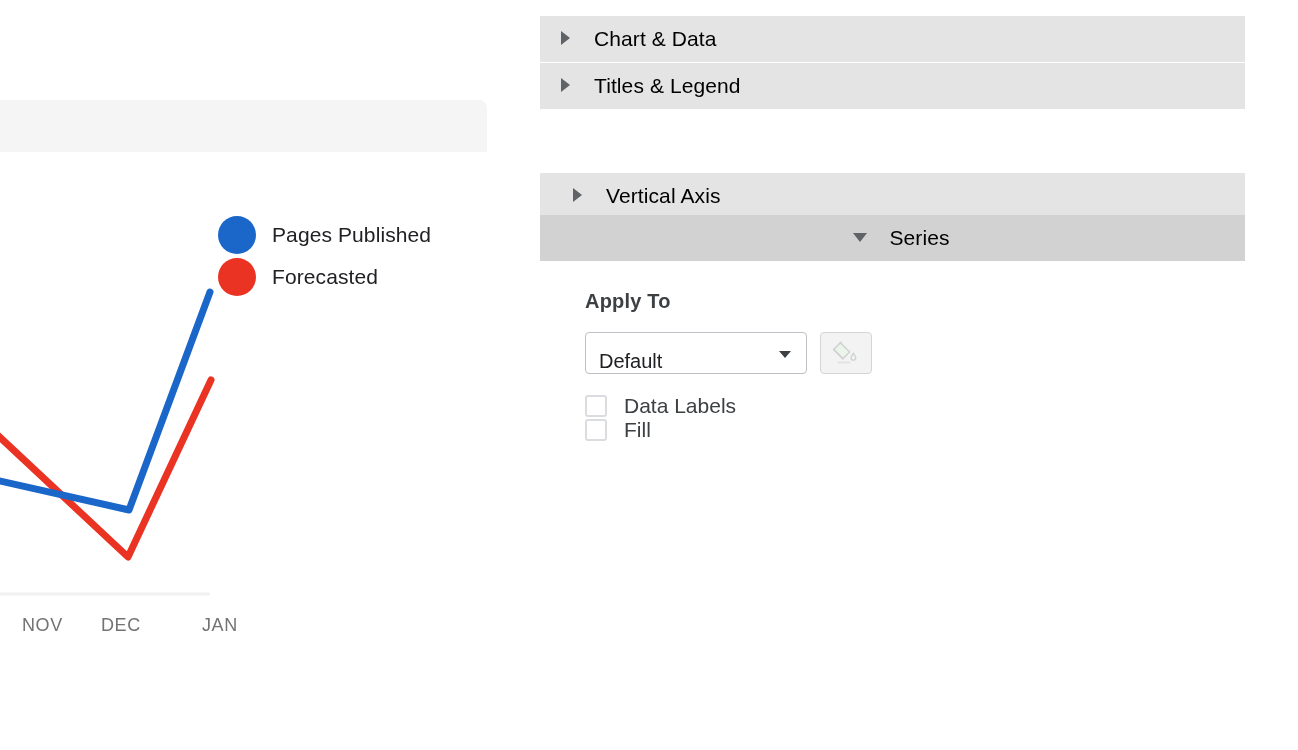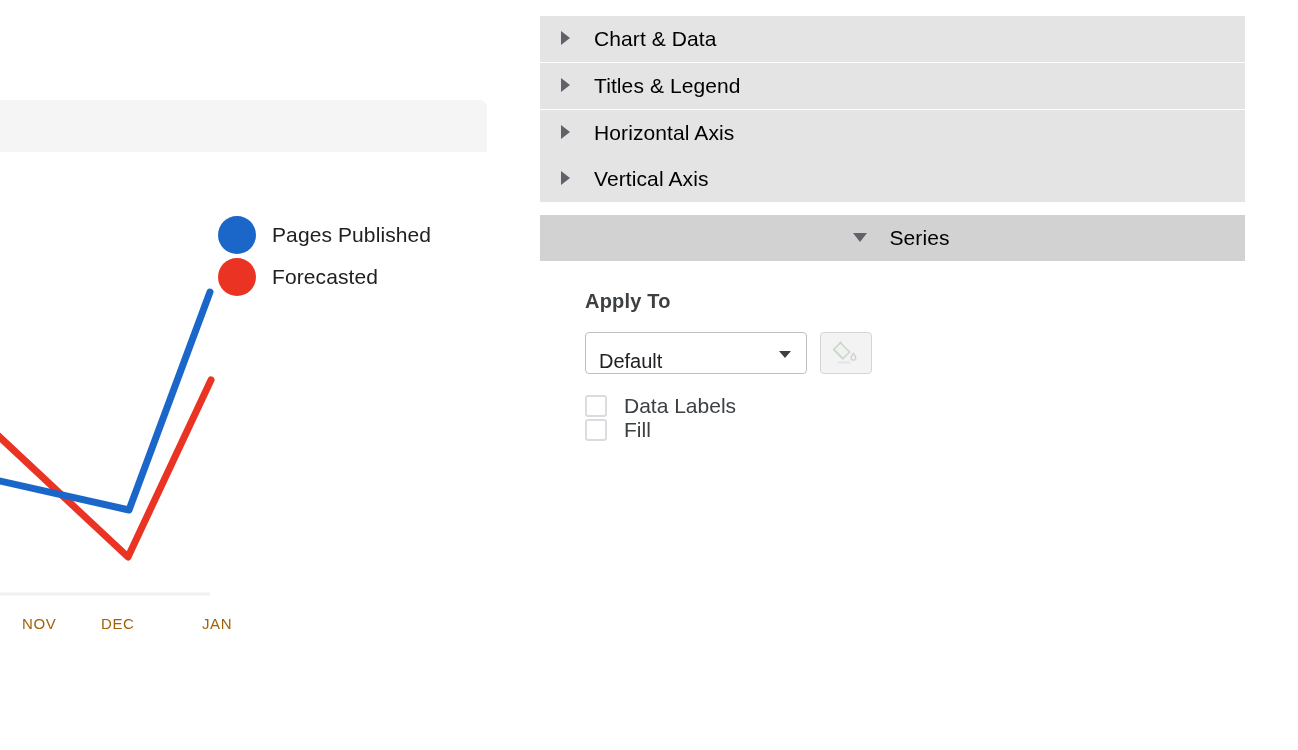--- a/index.html
+++ b/index.html
@@ -269,10 +269,6 @@
     <span class="accordion-title">Titles &amp; Legend</span>
   </div>
 
-  <div class="accordion-row" style="top:110px;">
-    <span class="accordion-arrow"></span>
-    <span class="accordion-title">Horizontal Axis</span>
-  </div>
 
   <div class="accordion-row" style="top:156px;">
     <span class="accordion-arrow"></span>

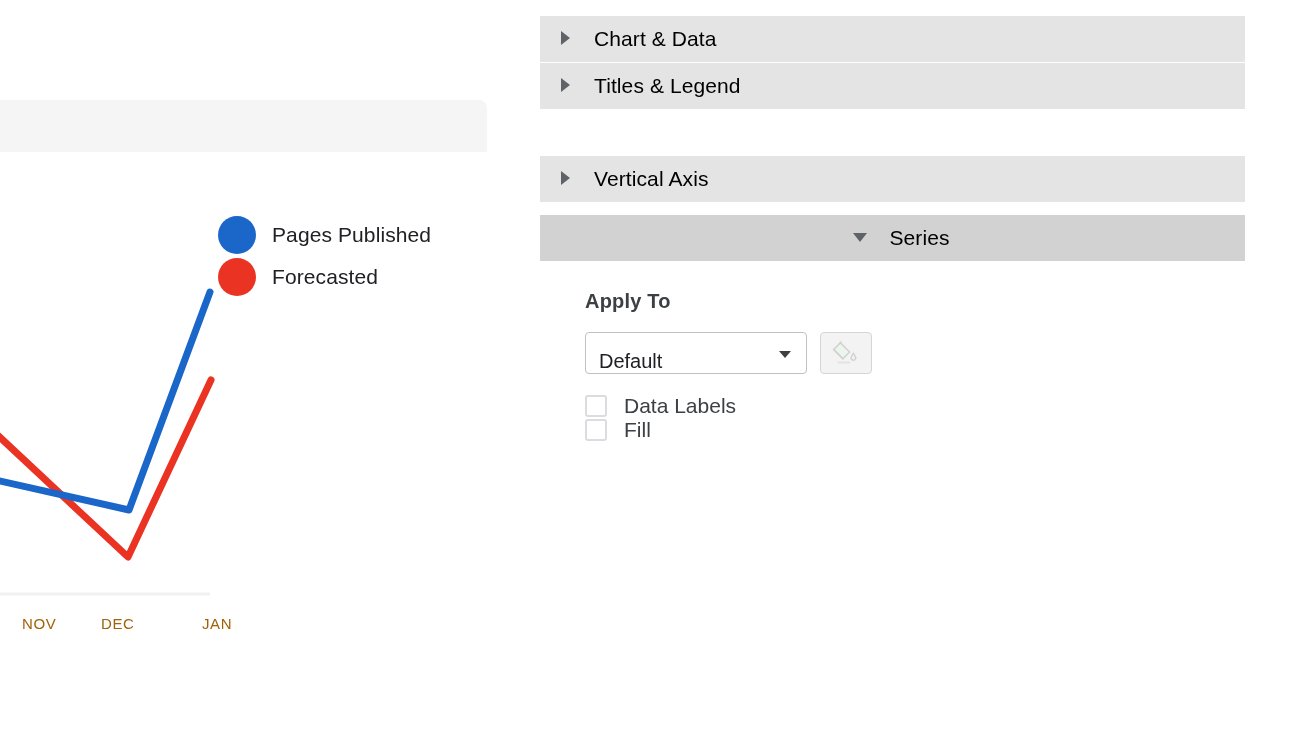--- a/index.html
+++ b/index.html
@@ -270,7 +270,7 @@
   </div>
 
 
-  <div class="accordion-row" style="top:156px;">
+  <div class="accordion-row" style="top:173px;padding-left:12px;">
     <span class="accordion-arrow"></span>
     <span class="accordion-title">Vertical Axis</span>
   </div>

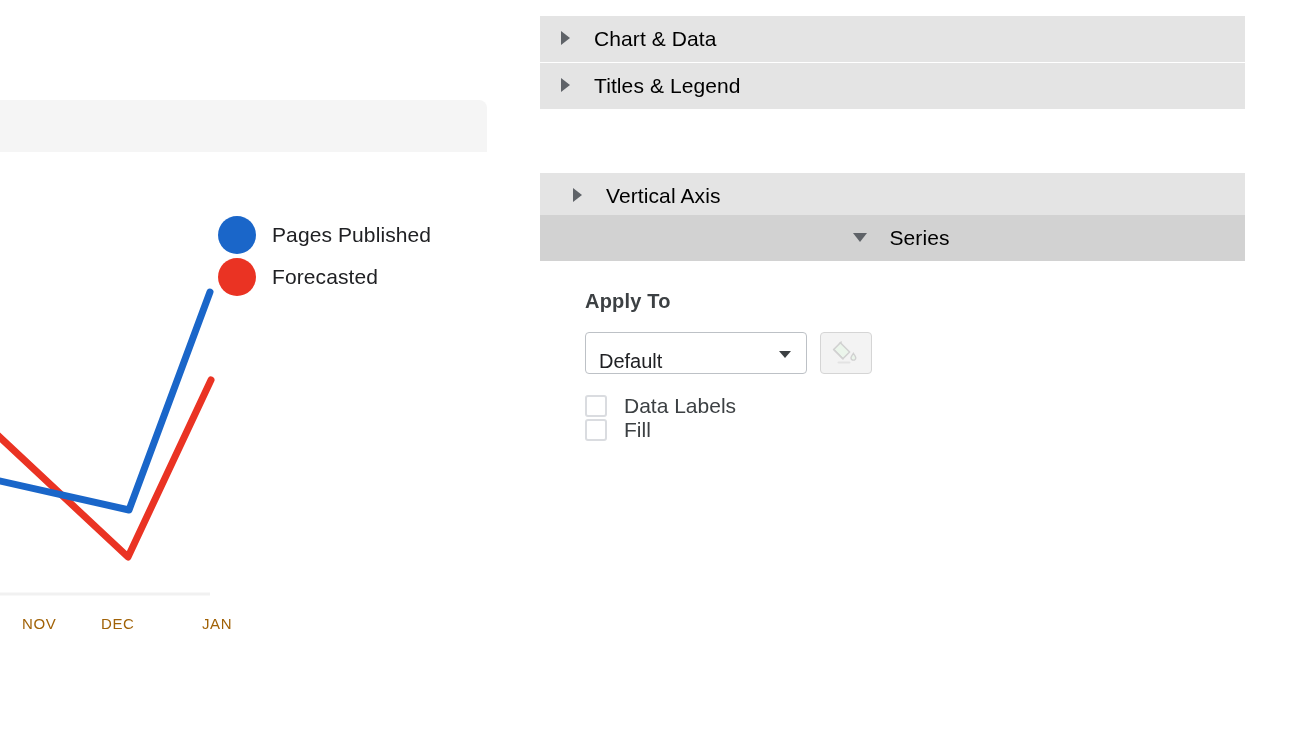--- a/index.html
+++ b/index.html
@@ -69,8 +69,8 @@
 
   .axis-tick {
     position: absolute;
-    font-size: 15px;
-    color: #a16207;
+    font-size: 18px;
+    color: #737373;
     letter-spacing: .6px;
     white-space: nowrap;
   }

